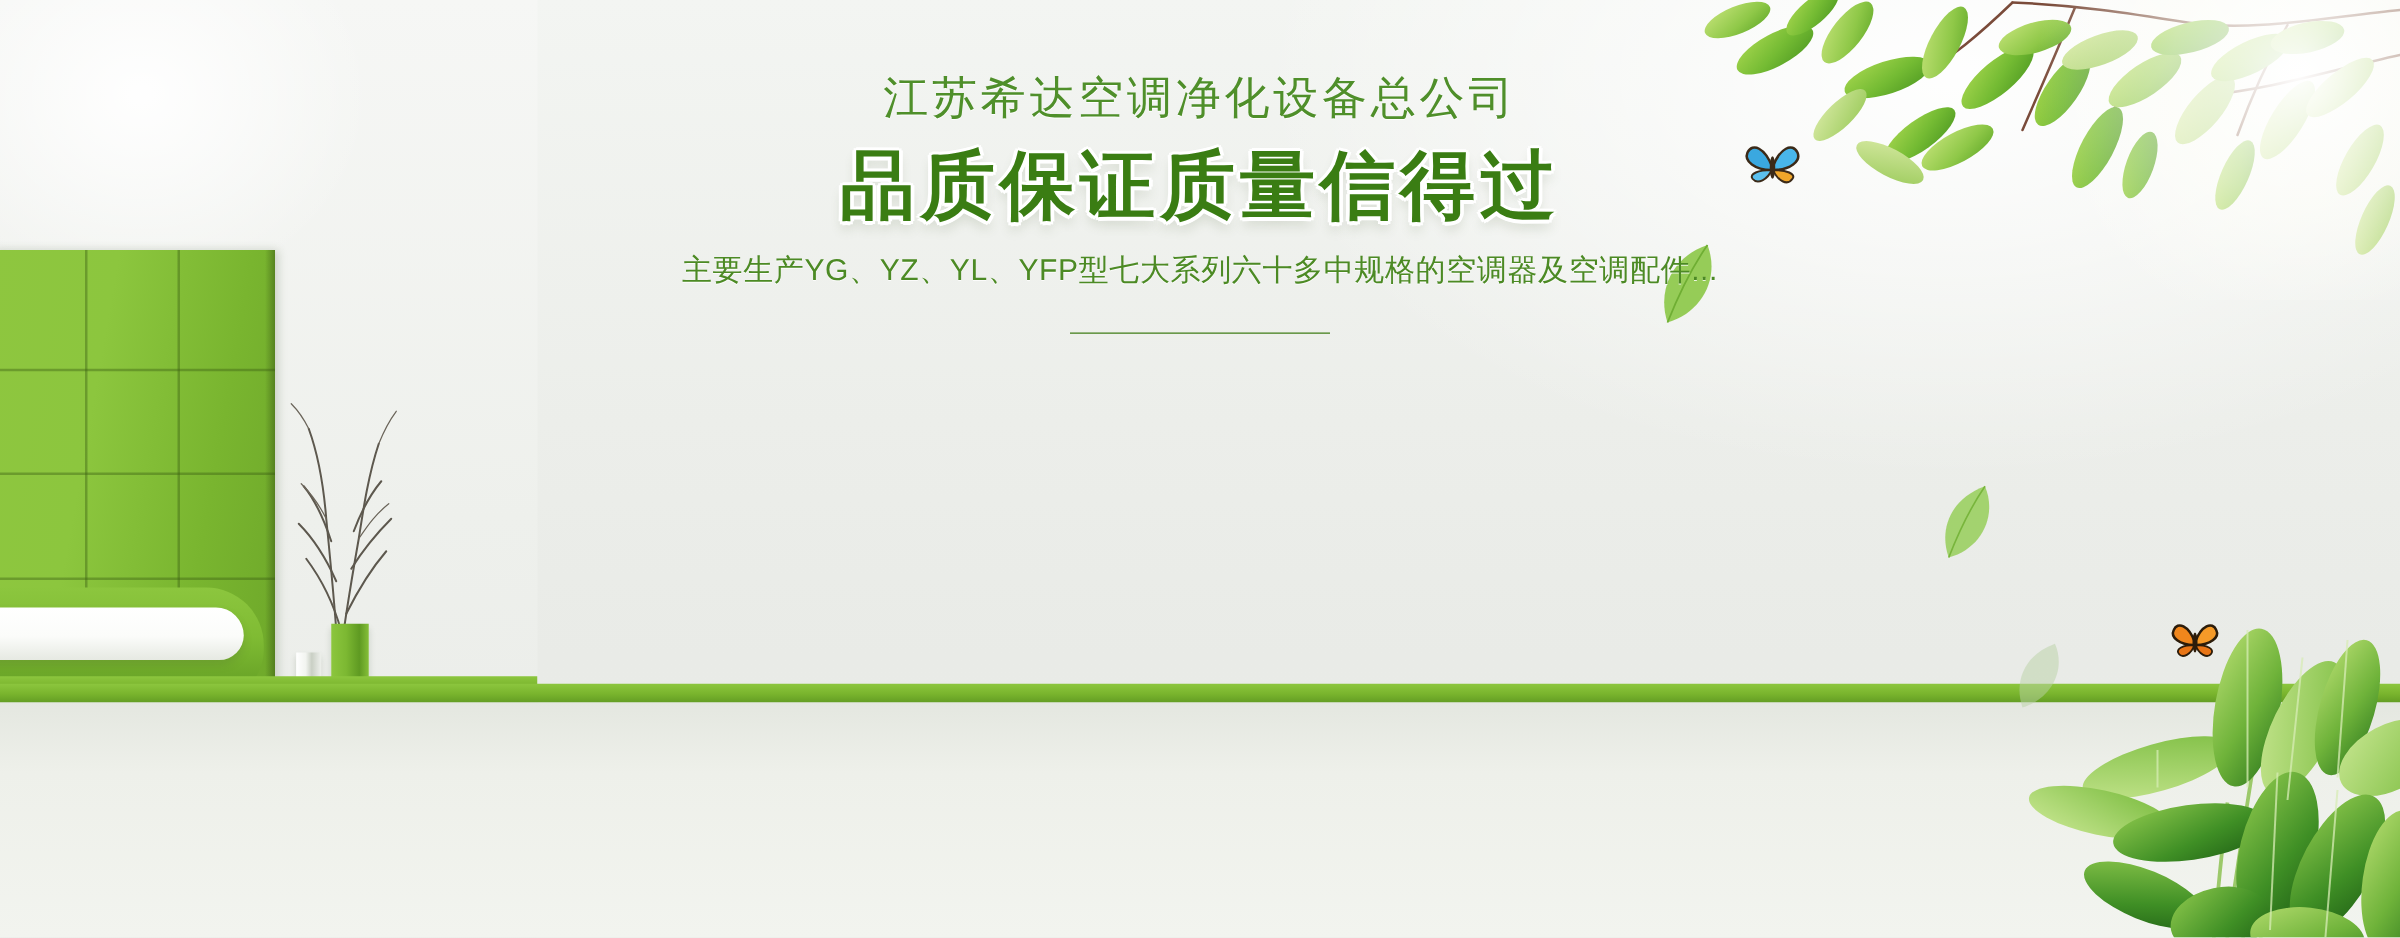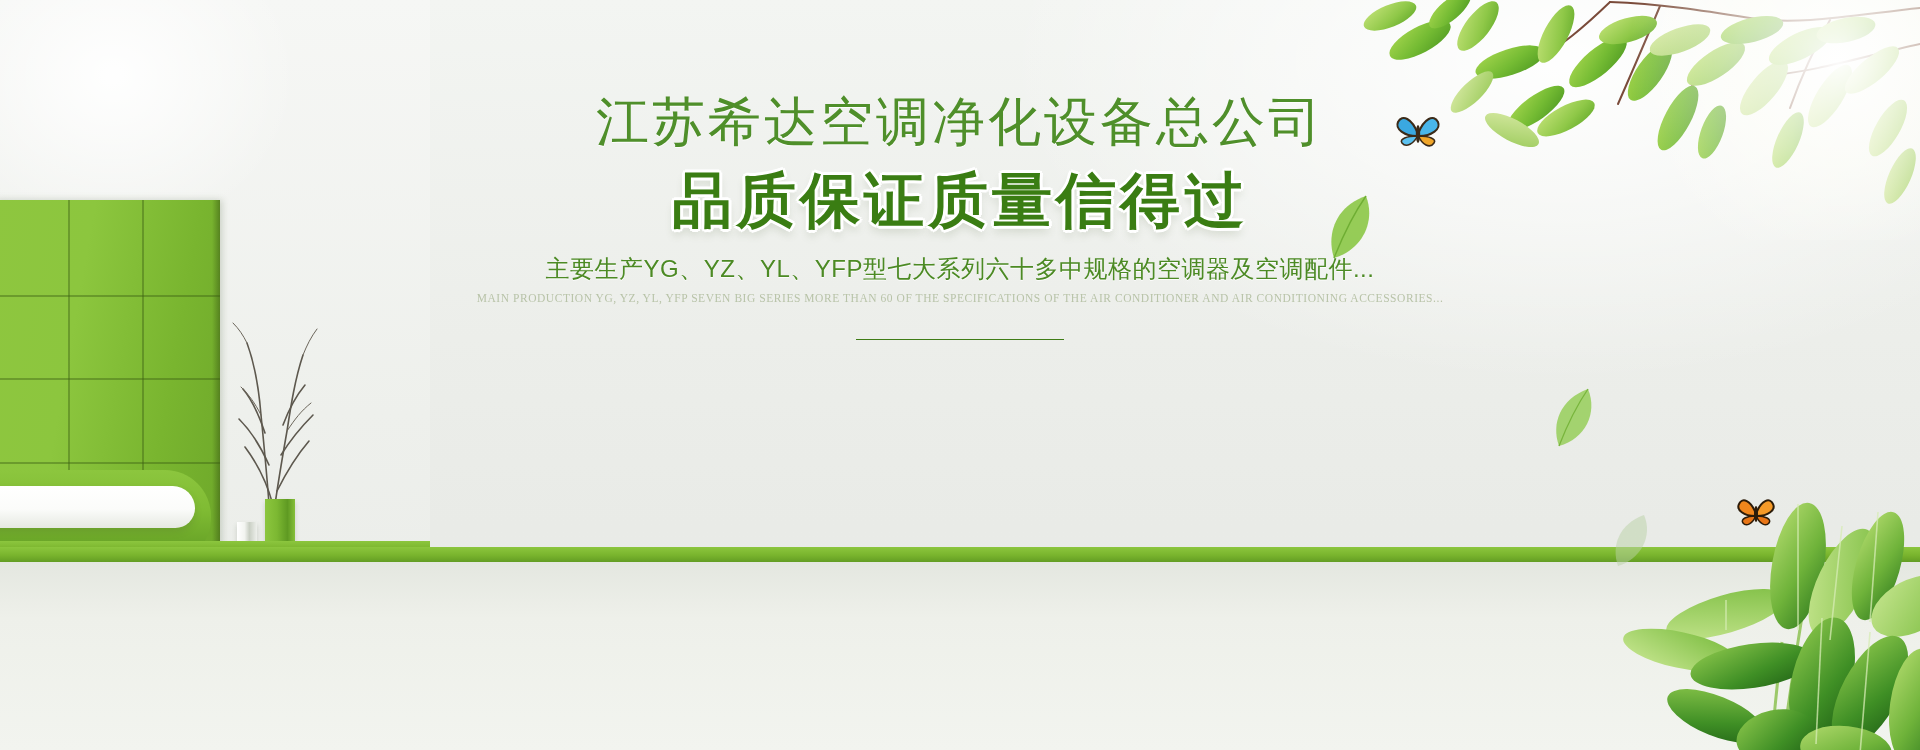--- a/index.html
+++ b/index.html
@@ -105,8 +105,8 @@
     width:1920px; text-align:center;
   }
   .company-name{
-    margin-top:95px;
-    font-size:53px;
+    margin-top:60px;
+    font-size:36px;
     line-height:1;
     letter-spacing:3px;
     color:#4f8f2a;

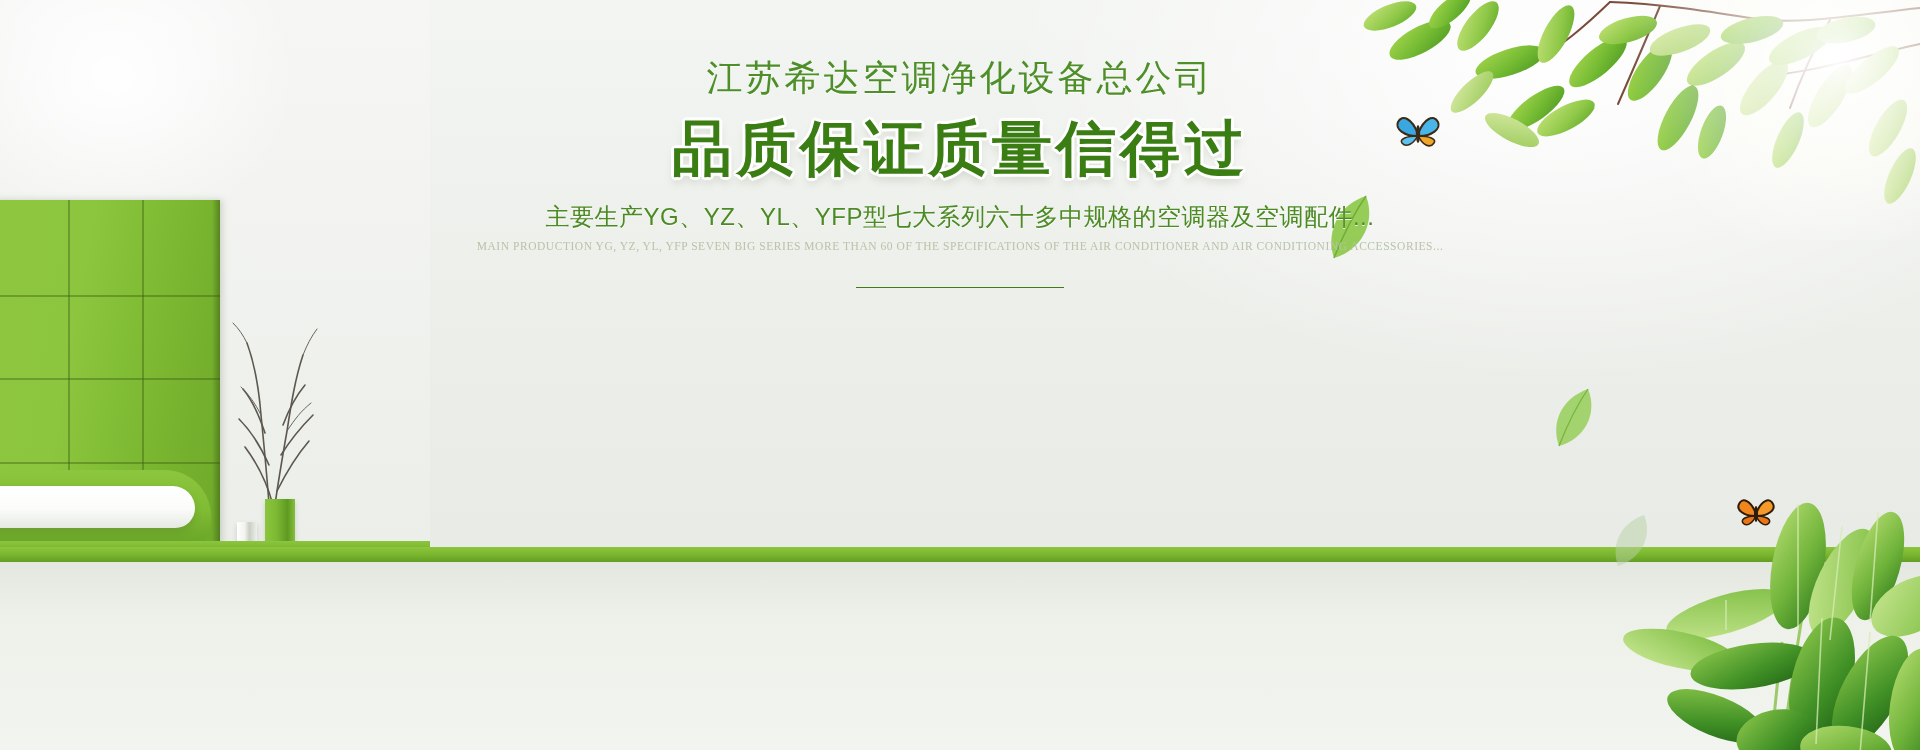--- a/index.html
+++ b/index.html
@@ -421,7 +421,6 @@
 
     <div class="subtitle">主要生产YG、YZ、YL、YFP型七大系列六十多中规格的空调器及空调配件...</div>
 
-    <div class="subtitle-en">MAIN PRODUCTION YG, YZ, YL, YFP SEVEN BIG SERIES MORE THAN 60 OF THE SPECIFICATIONS OF THE AIR CONDITIONER AND AIR CONDITIONING ACCESSORIES...</div>
 
     <div class="divider-wrap">
       <span class="divider"></span>

